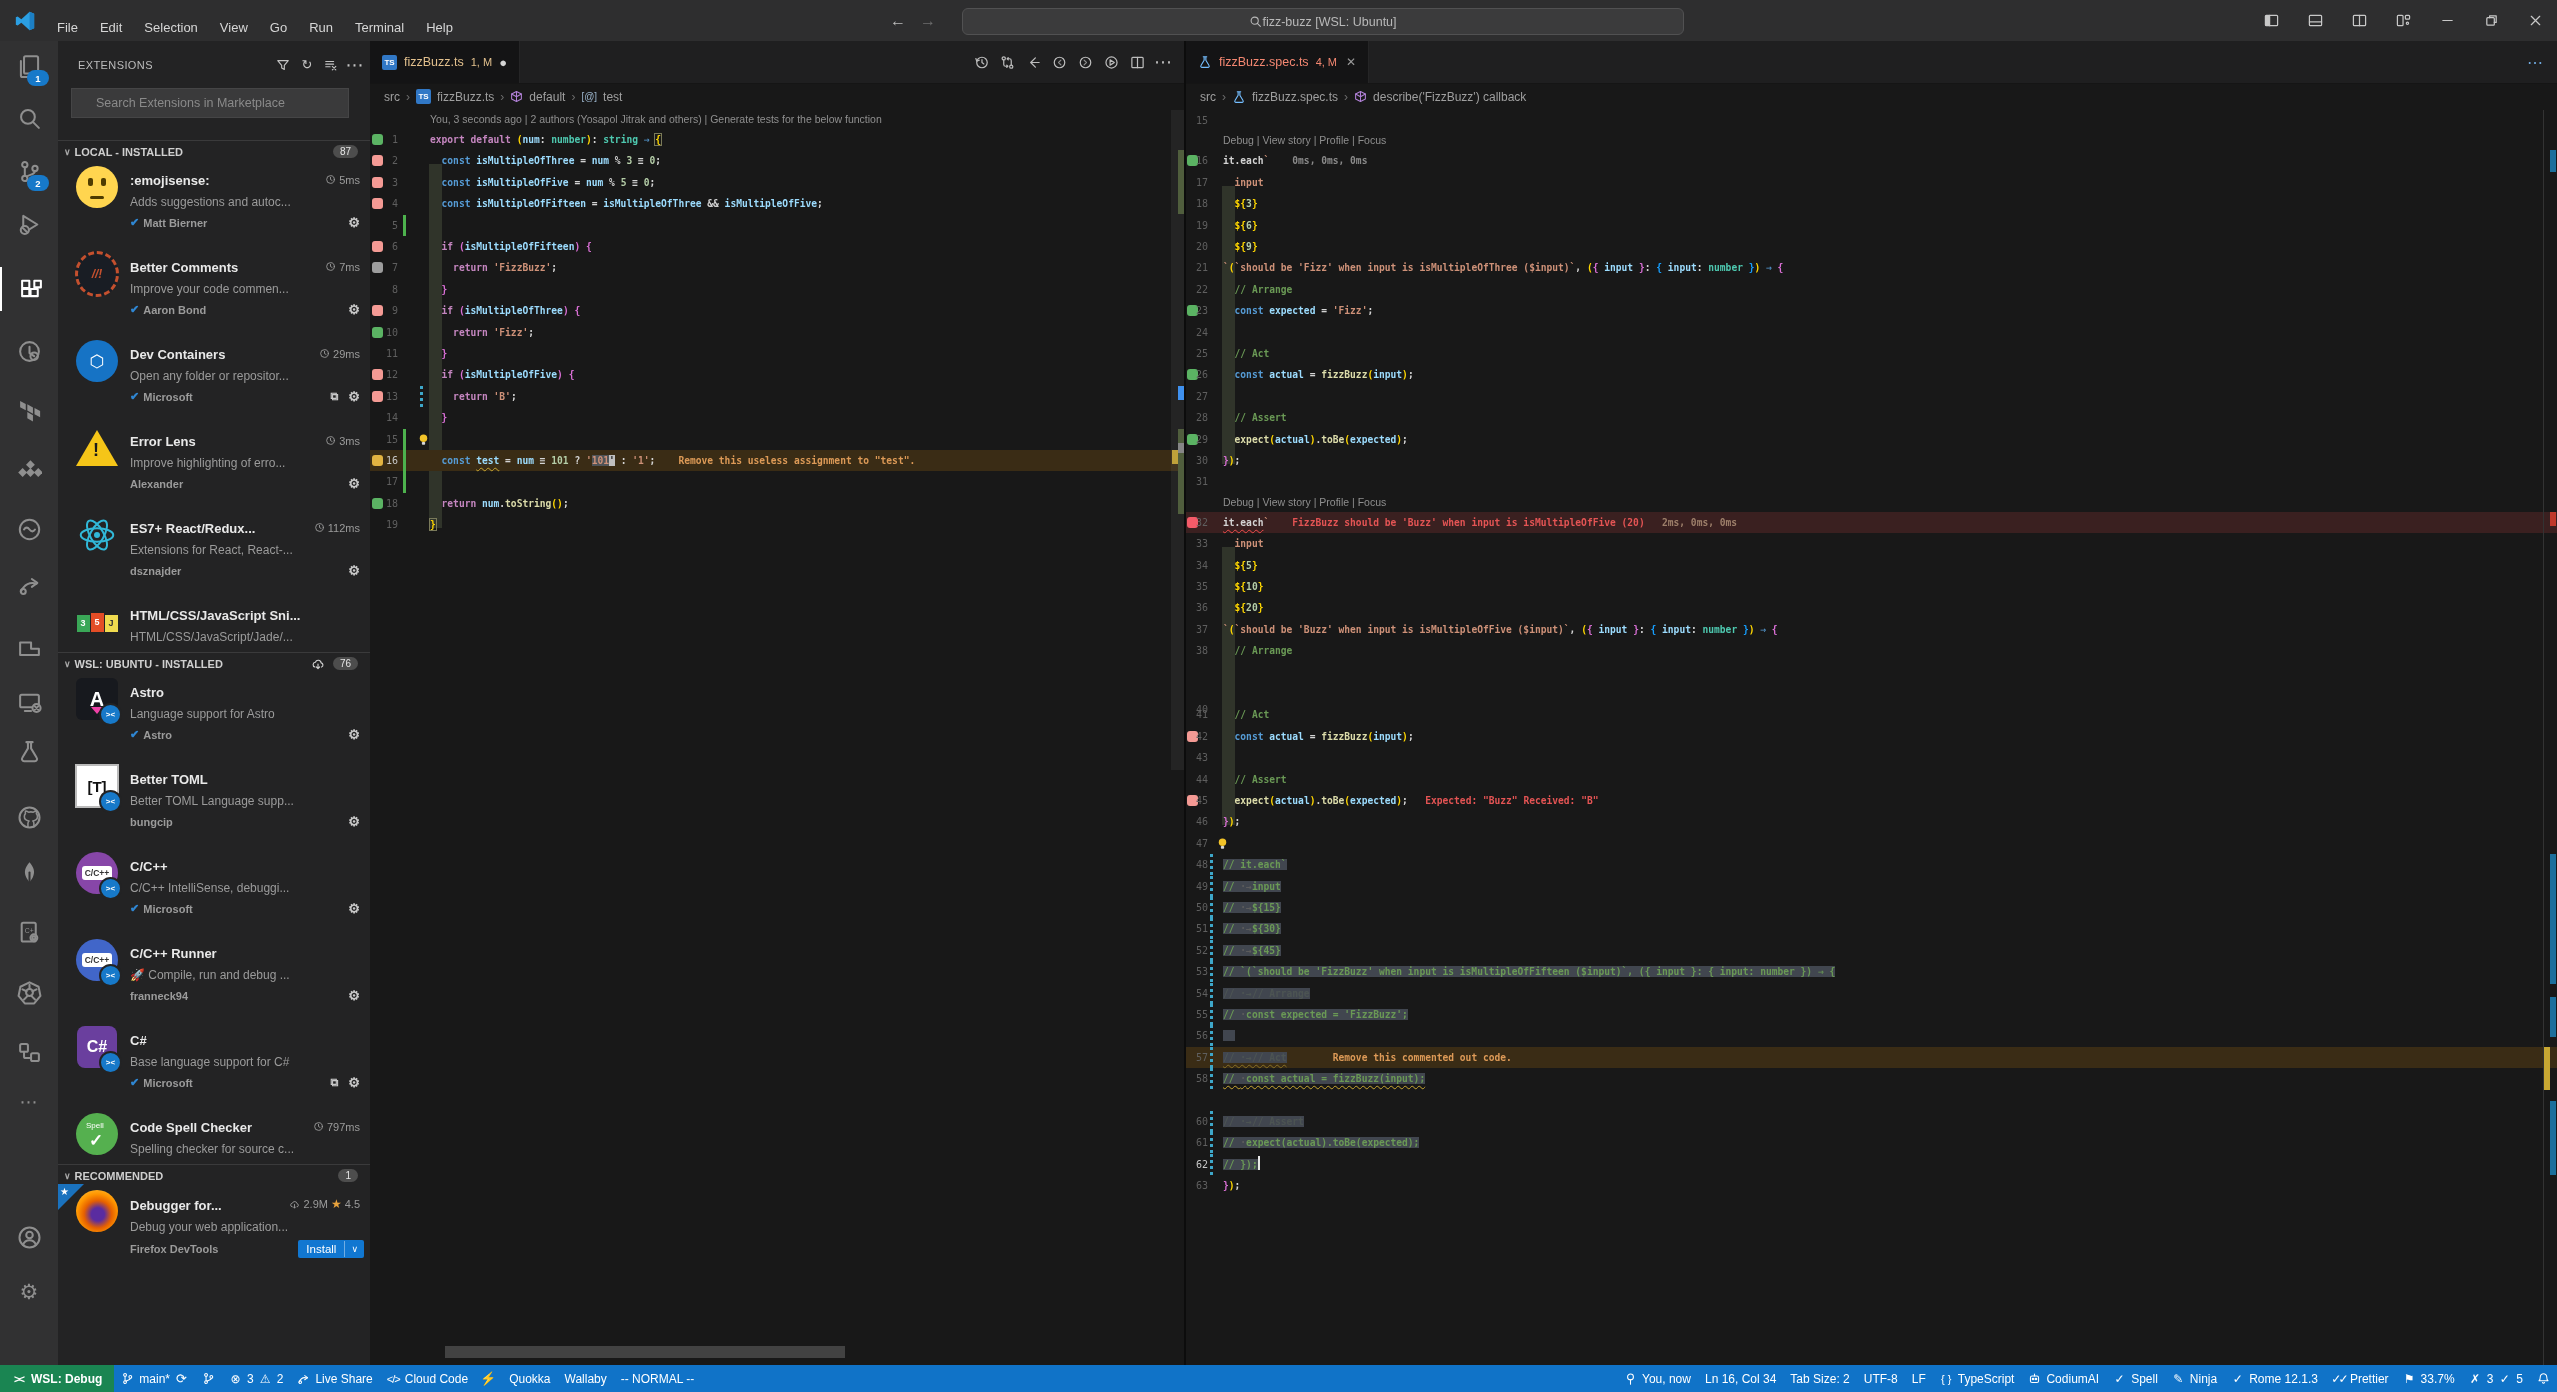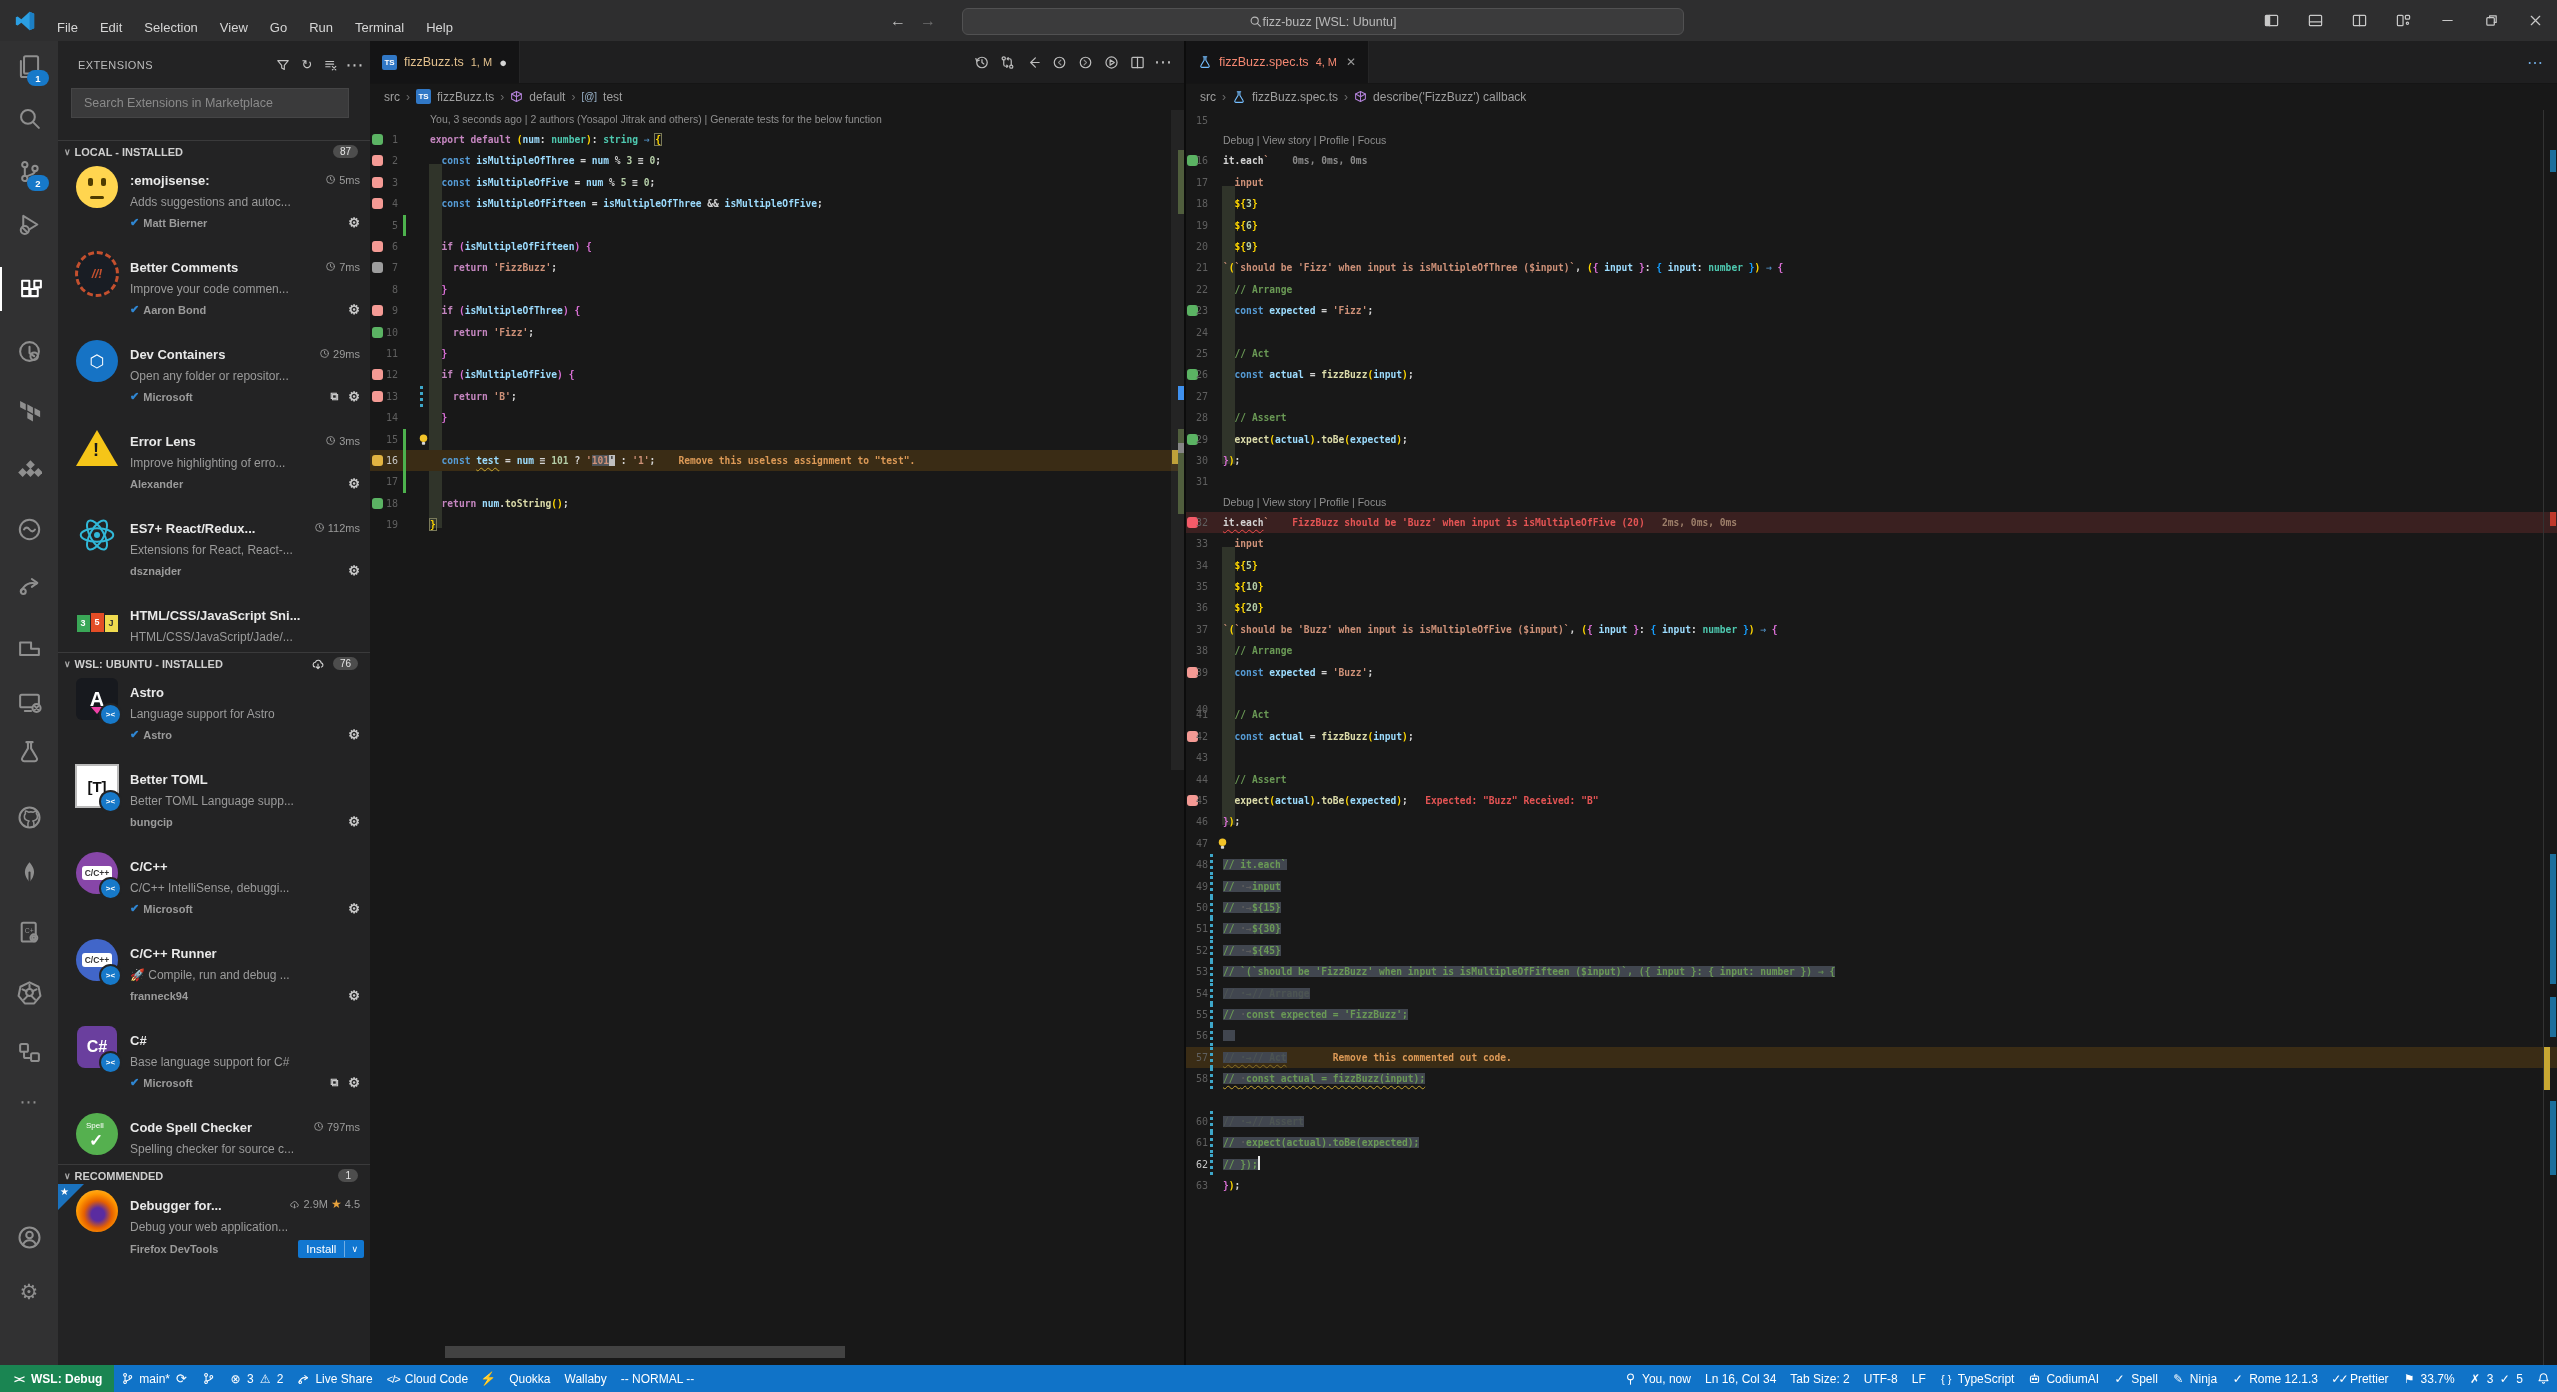--- a/index.html
+++ b/index.html
@@ -28,7 +28,7 @@
   #sb-title{font-size:11px;color:#bcbcbc;margin-left:20px;letter-spacing:.4px;}
   #sb-head-icons{position:absolute;right:8px;display:flex;gap:10px;color:#c3c3c3;font-size:13px;align-items:center;}
   #sb-search{position:absolute;left:13px;top:47px;width:278px;height:30px;background:#3a3a3b;border:1px solid #454546;
-      color:#8a8a8a;font-size:12.5px;display:flex;align-items:center;padding-left:12px;box-sizing:border-box;}
+      color:#8a8a8a;font-size:12.5px;display:flex;align-items:center;padding-left:24px;box-sizing:border-box;}
   .sb-section{position:absolute;left:0;width:100%;height:21px;background:#232324;border-top:1px solid #3a3a3b;
       display:flex;align-items:center;font-size:11px;font-weight:bold;color:#cfcfcf;z-index:5;}
   .sb-section .chev{margin:0 4px 0 6px;font-size:9px;color:#aaa;}

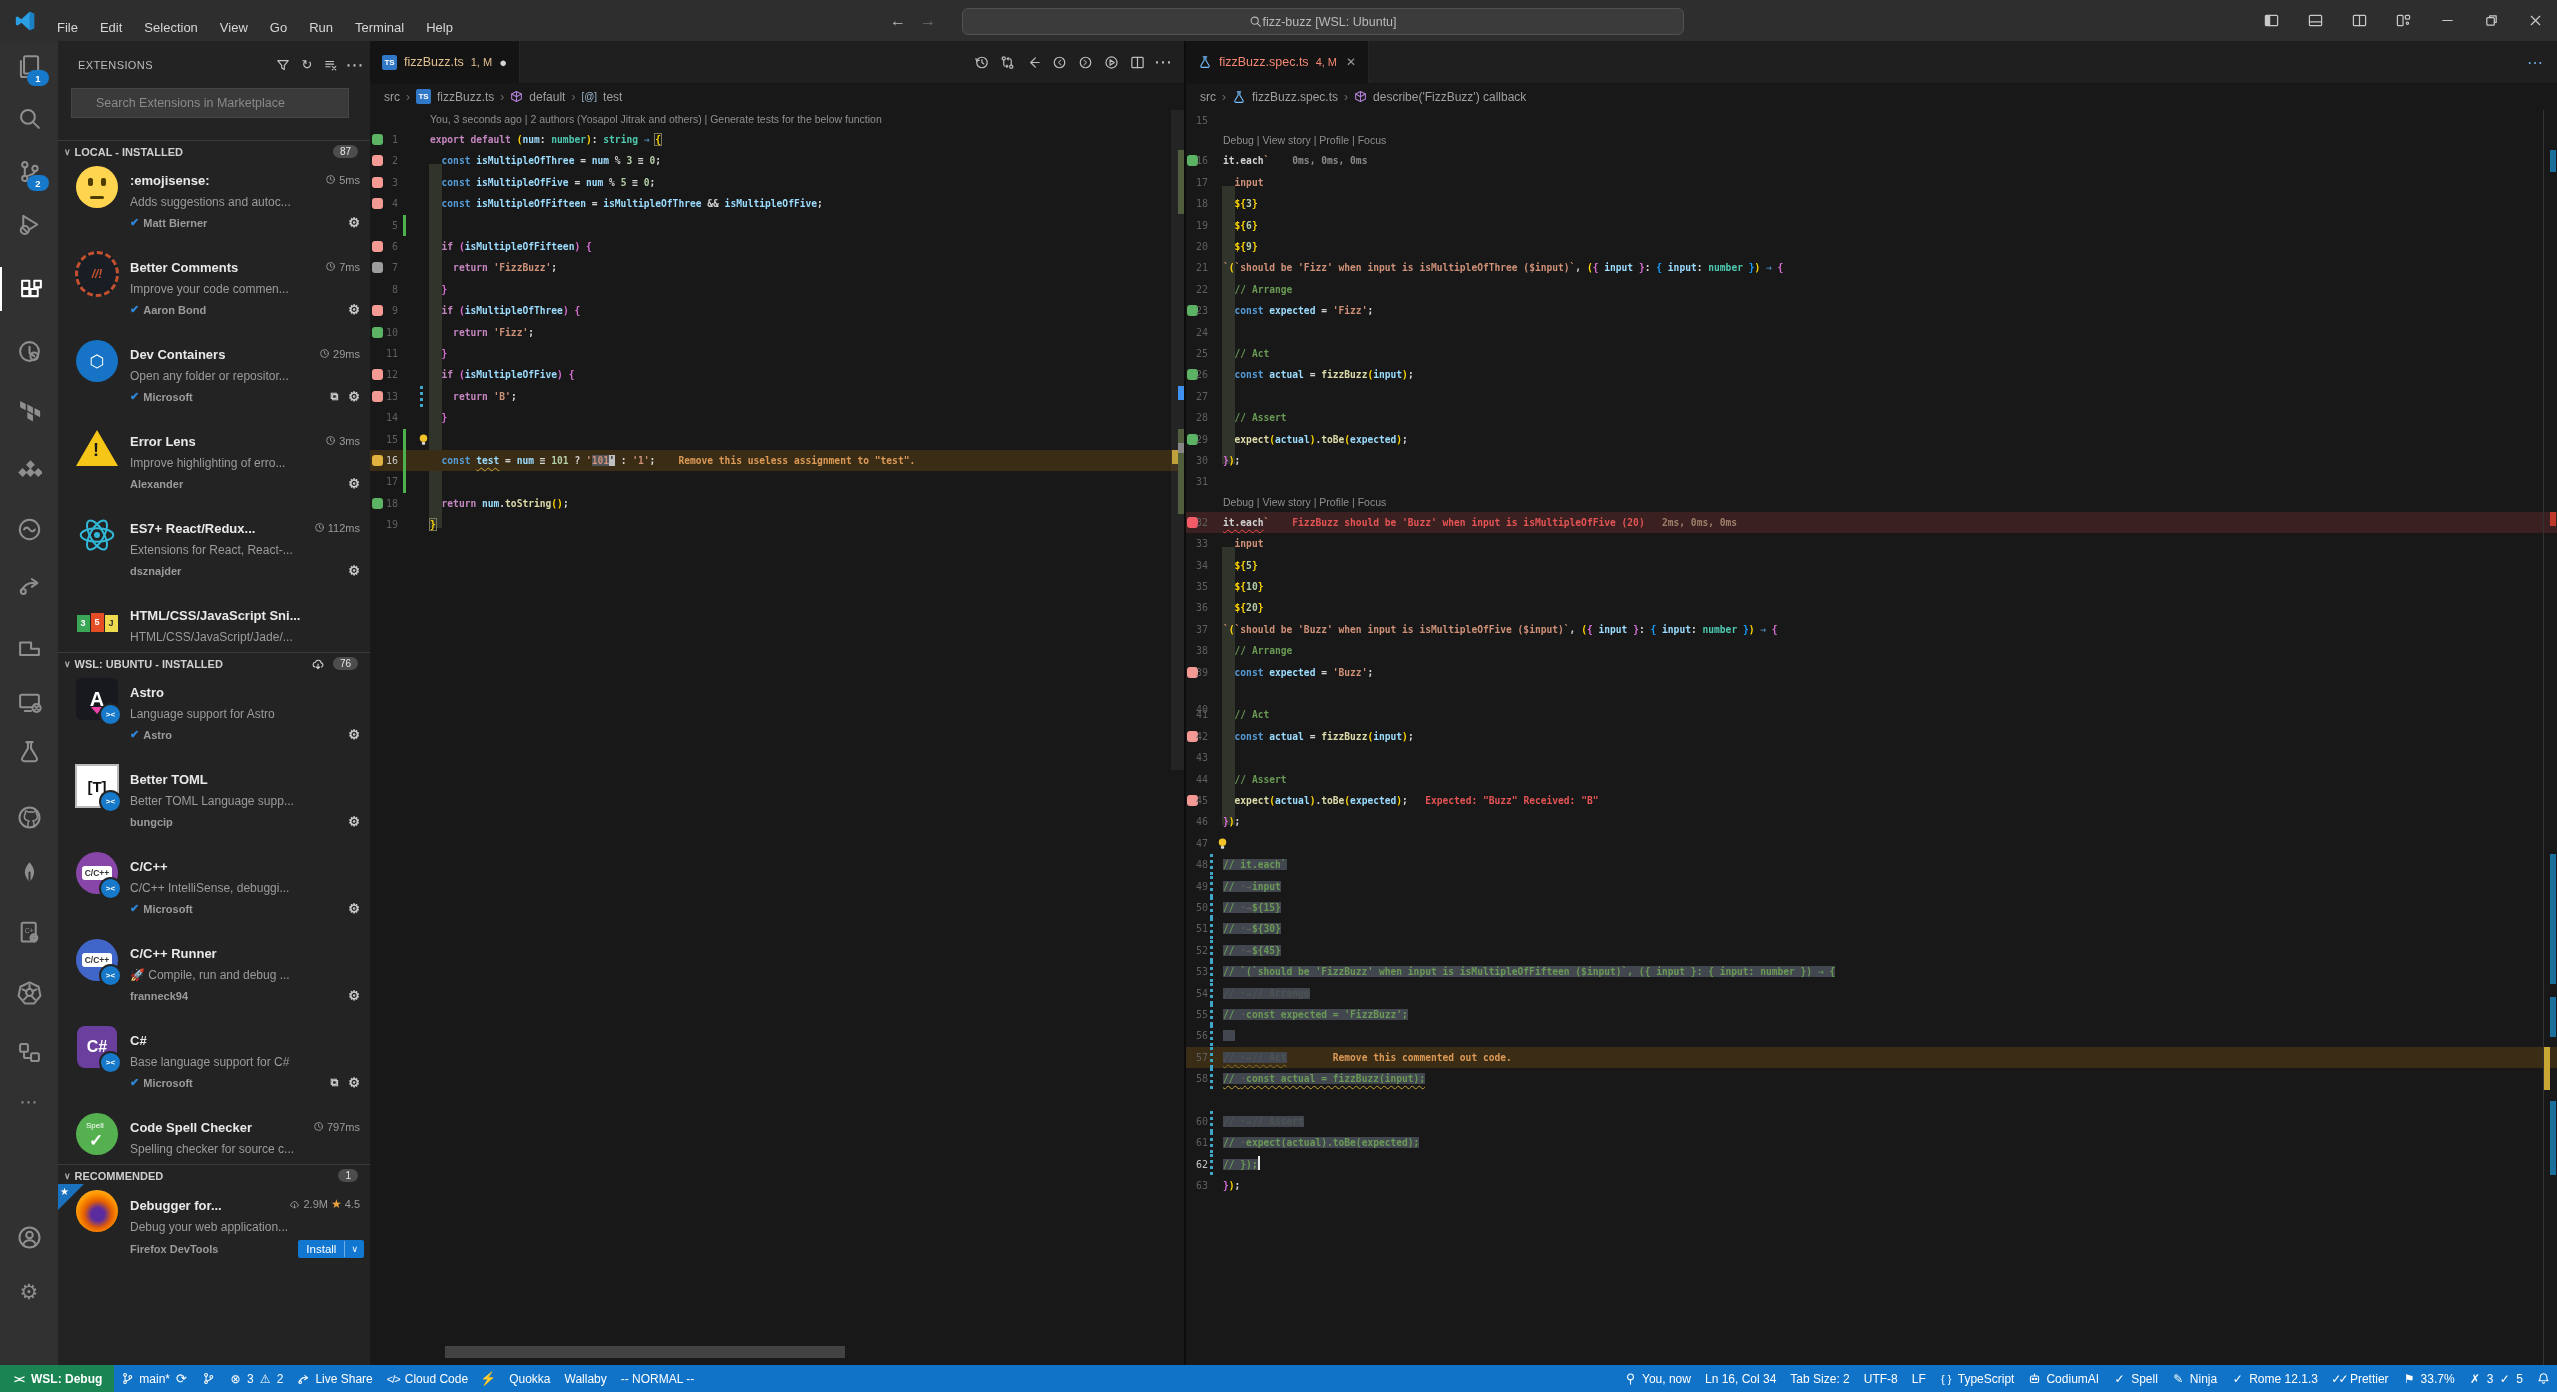--- a/index.html
+++ b/index.html
@@ -920,7 +920,6 @@
         <div class="cl" style="top: 556.4px;"><span class="num" style="left: 2px; width: 20px;">36</span><span class="ct" style="left: 37px;"><span class="b1">  ${</span><span class="nm">20</span><span class="b1">}</span></span></div>
         <div class="cl" style="top: 577.8px;"><span class="num" style="left: 2px; width: 20px;">37</span><span class="ct" style="left: 37px;"><span class="sr">`</span><span class="b1">(</span><span class="sr">`should be 'Buzz' when input is isMultipleOfFive ($input)`</span><span class="pn">, </span><span class="b1">(</span><span class="b2">{ </span><span class="vr">input</span><span class="b2"> }</span><span class="pn">: </span><span class="b3">{ </span><span class="vr">input</span><span class="pn">: </span><span class="ty">number</span><span class="b3"> }</span><span class="b1">)</span><span class="arw"> ⇒ </span><span class="b2">{</span></span></div>
         <div class="cl" style="top: 599.2px;"><span class="num" style="left: 2px; width: 20px;">38</span><span class="ct" style="left: 37px;"><span class="cm">  // Arrange</span></span></div>
-        <div class="cl" style="top: 620.6px;"><span class="gm" style="left: 1px; background: rgb(244, 154, 148);"></span><span class="num" style="left: 2px; width: 20px;">39</span><span class="ct" style="left: 37px;"><span class="st">  const </span><span class="vr">expected</span><span class="pn"> = </span><span class="sr">'Buzz'</span><span class="pn">;</span></span></div>
         <div class="cl" style="top: 642px;"><span class="num" style="left: 2px; width: 20px; margin-top: 16px;">40</span><span class="ct" style="left: 37px;"></span></div>
         <div class="cl" style="top: 663.4px;"><span class="num" style="left: 2px; width: 20px;">41</span><span class="ct" style="left: 37px;"><span class="cm">  // Act</span></span></div>
         <div class="cl" style="top: 684.8px;"><span class="gm" style="left: 1px; background: rgb(244, 154, 148);"></span><span class="num" style="left: 2px; width: 20px;">42</span><span class="ct" style="left: 37px;"><span class="st">  const </span><span class="vr">actual</span><span class="pn"> = </span><span class="fn">fizzBuzz</span><span class="b1">(</span><span class="vr">input</span><span class="b1">)</span><span class="pn">;</span></span></div>

